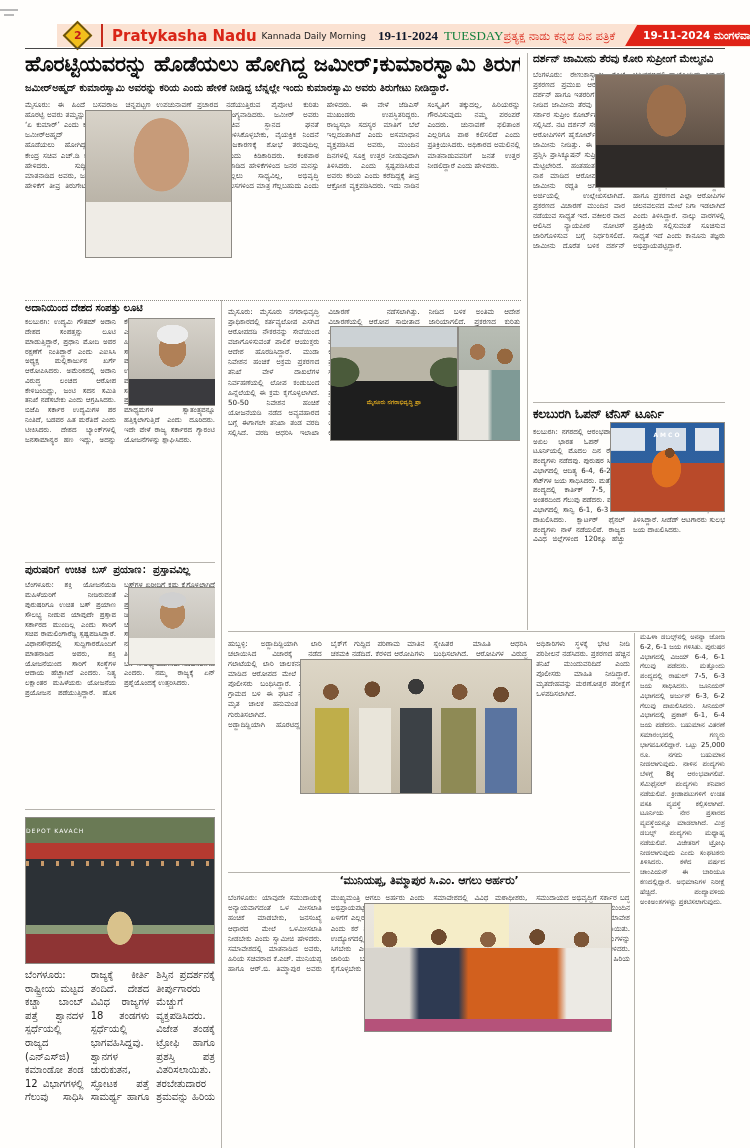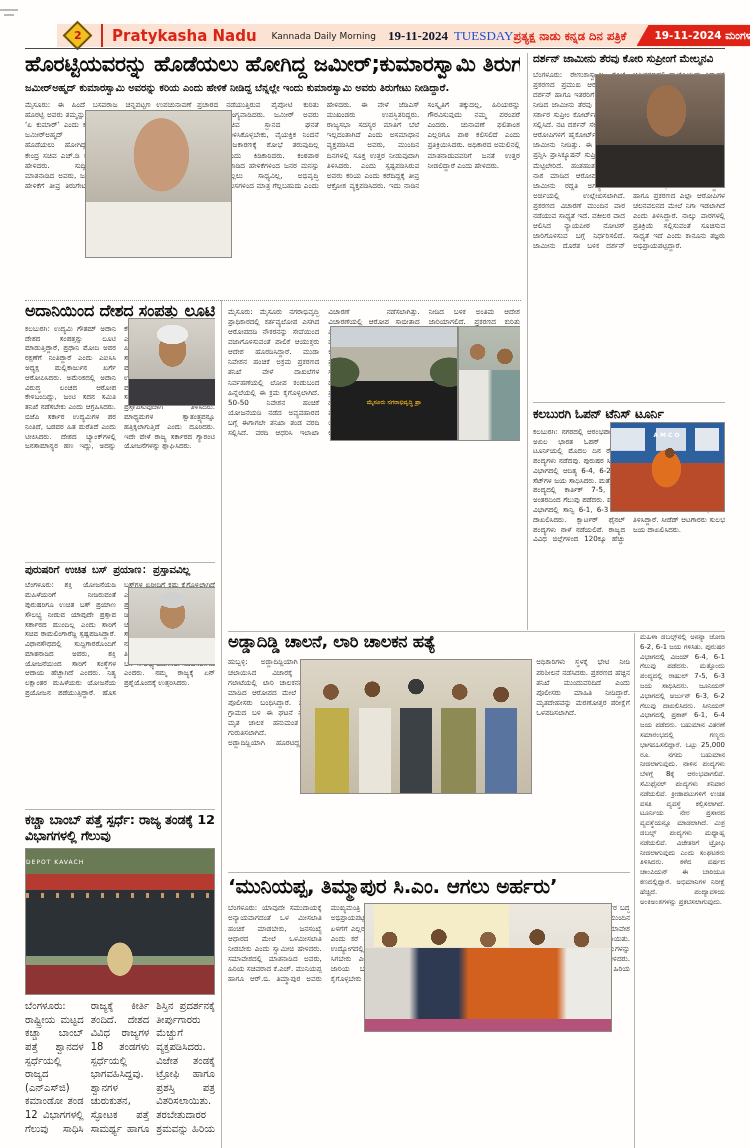--- a/index.html
+++ b/index.html
@@ -17,7 +17,7 @@
   .diamond b{transform:rotate(-45deg);color:#c01818;font-size:11px;line-height:1;}
   .mast-divider{width:2px;height:23px;background:#c62a1c;margin-right:9px;flex:0 0 auto;}
   .mast-title{color:#d92517;font-weight:bold;font-size:15px;white-space:nowrap;}
-  .mast-tagline{color:#222;font-size:9px;margin-left:15px;white-space:nowrap;}
+  .mast-tagline{color:#222;font-size:9px;margin-left:5px;white-space:nowrap;}
   .mast-date{color:#0f172a;font-weight:bold;font-size:13px;margin-left:12px;font-family:"Liberation Serif",serif;white-space:nowrap;}
   .mast-day{color:#1d4ed8;font-size:13px;margin-left:6px;font-family:"Liberation Serif",serif;white-space:nowrap;}
   .mast-spacer{flex:1;}

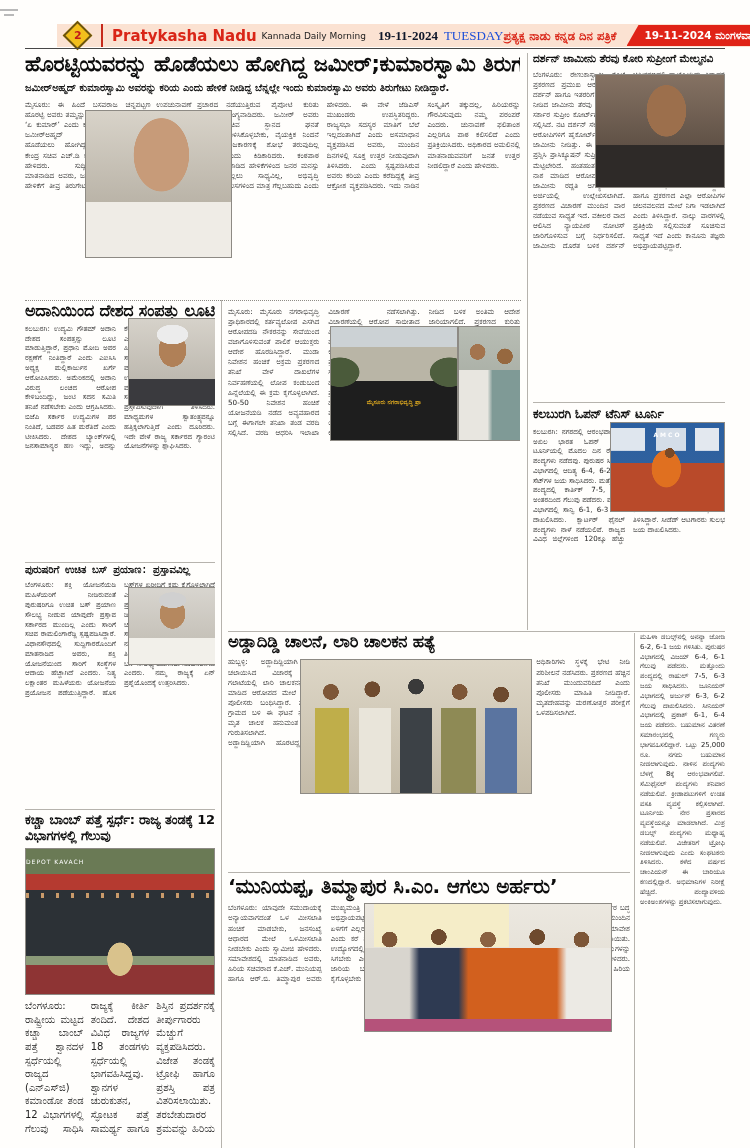--- a/index.html
+++ b/index.html
@@ -19,7 +19,7 @@
   .mast-title{color:#d92517;font-weight:bold;font-size:15px;white-space:nowrap;}
   .mast-tagline{color:#222;font-size:9px;margin-left:5px;white-space:nowrap;}
   .mast-date{color:#0f172a;font-weight:bold;font-size:13px;margin-left:12px;font-family:"Liberation Serif",serif;white-space:nowrap;}
-  .mast-day{color:#1d4ed8;font-size:13px;margin-left:6px;font-family:"Liberation Serif",serif;white-space:nowrap;}
+  .mast-day{color:#15803d;font-size:13px;margin-left:6px;font-family:"Liberation Serif",serif;white-space:nowrap;}
   .mast-spacer{flex:1;}
   .mast-kn{color:#d92517;font-weight:bold;font-size:11.5px;margin-right:10px;white-space:nowrap;}
   .mast-badge{background:#e02317;color:#fff;font-weight:bold;font-size:10.5px;padding:4px 10px 4px 18px;clip-path:polygon(12px 0,100% 0,100% 100%,0 100%);white-space:nowrap;}

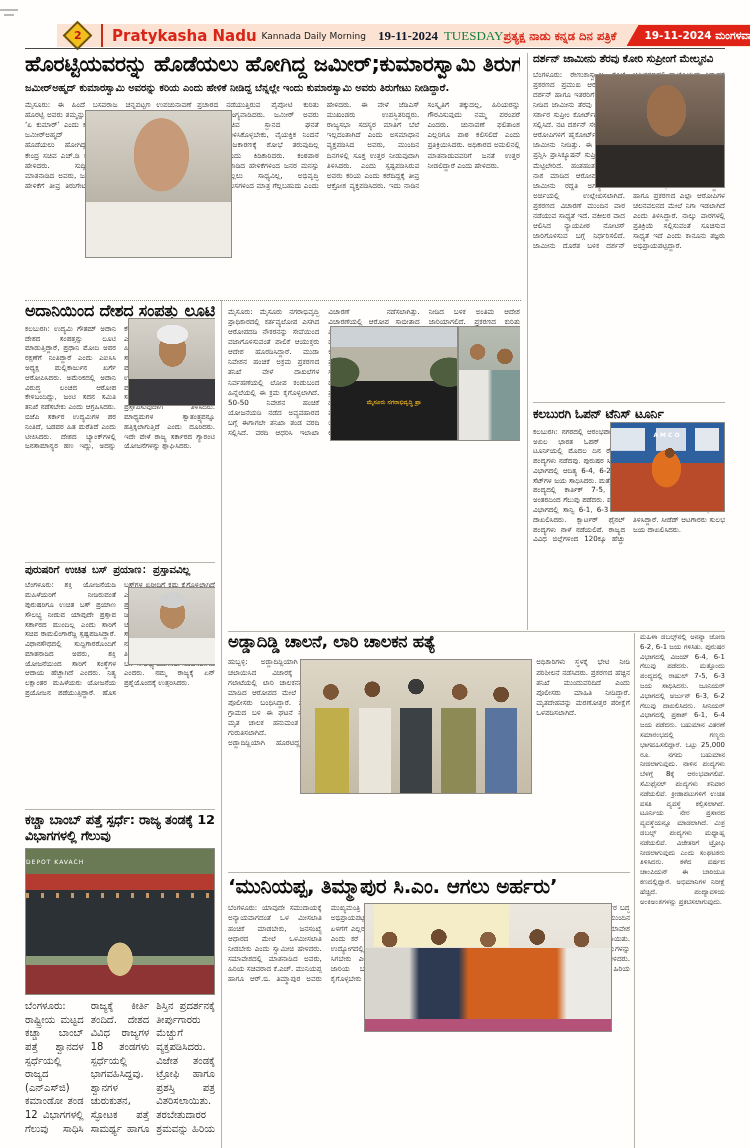--- a/index.html
+++ b/index.html
@@ -21,7 +21,7 @@
   .mast-date{color:#0f172a;font-weight:bold;font-size:13px;margin-left:12px;font-family:"Liberation Serif",serif;white-space:nowrap;}
   .mast-day{color:#15803d;font-size:13px;margin-left:6px;font-family:"Liberation Serif",serif;white-space:nowrap;}
   .mast-spacer{flex:1;}
-  .mast-kn{color:#d92517;font-weight:bold;font-size:11.5px;margin-right:10px;white-space:nowrap;}
+  .mast-kn{color:#d92517;font-weight:normal;font-size:11.5px;margin-right:10px;white-space:nowrap;}
   .mast-badge{background:#e02317;color:#fff;font-weight:bold;font-size:10.5px;padding:4px 10px 4px 18px;clip-path:polygon(12px 0,100% 0,100% 100%,0 100%);white-space:nowrap;}
   #mast-rule{position:absolute;left:25px;top:48px;width:700px;height:1px;background:#474747;}
 

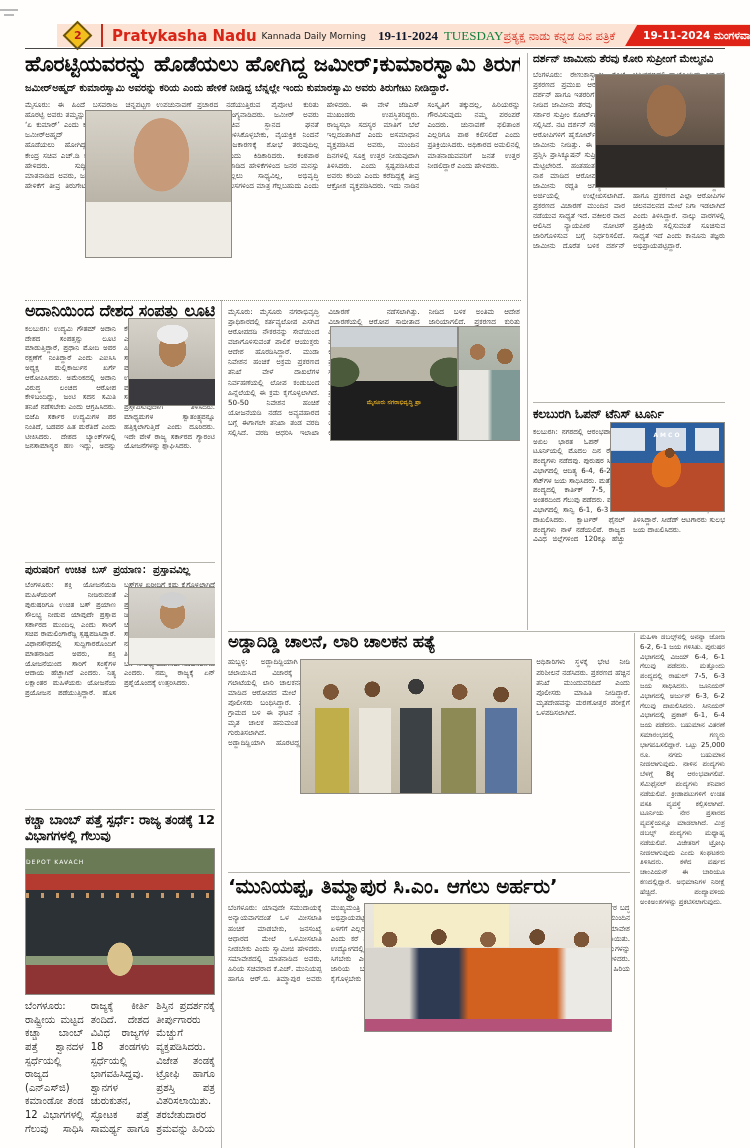--- a/index.html
+++ b/index.html
@@ -48,7 +48,7 @@
   #ph-darshan{right:0;top:21px;width:128px;height:112px;}
 
   #a-adani{left:25px;top:302px;width:190px;height:258px;}
-  #a-adani .headline{font-size:16px;white-space:nowrap;}
+  #a-adani .headline{font-size:10px;white-space:nowrap;}
   #a-adani .body{margin-top:4px;height:234px;column-count:2;column-gap:8px;font-size:7.1px;line-height:1.38;}
   #ph-kharge{left:103px;top:16px;width:87px;height:86px;}
 

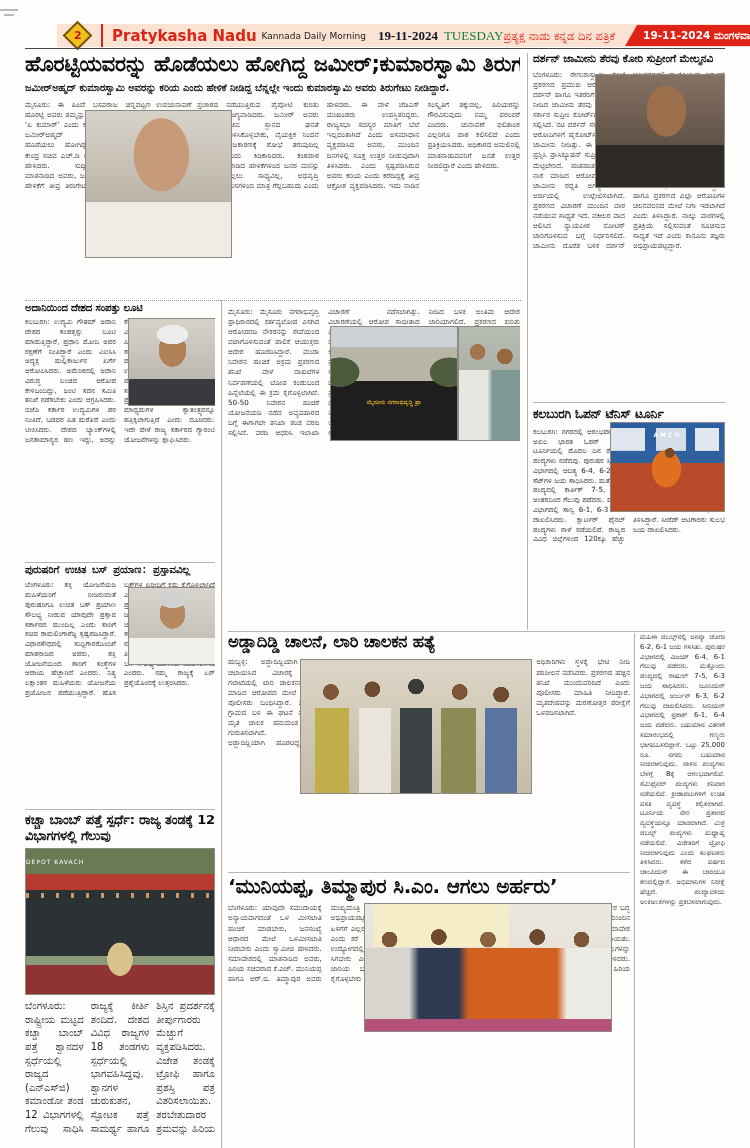--- a/index.html
+++ b/index.html
@@ -239,7 +239,6 @@
   </div>
 
   <div class="article" id="a-lorry">
-    <div class="headline">ಅಡ್ಡಾದಿಡ್ಡಿ ಚಾಲನೆ, ಲಾರಿ ಚಾಲಕನ ಹತ್ಯೆ</div>
     <div class="body">ಹುಬ್ಬಳ್ಳಿ: ಅಡ್ಡಾದಿಡ್ಡಿಯಾಗಿ ಲಾರಿ ಚಲಾಯಿಸಿದ ವಿಚಾರಕ್ಕೆ ನಡೆದ ಗಲಾಟೆಯಲ್ಲಿ ಲಾರಿ ಚಾಲಕನನ್ನು ಹತ್ಯೆ ಮಾಡಿದ ಆರೋಪದ ಮೇಲೆ ಐವರನ್ನು ಪೊಲೀಸರು ಬಂಧಿಸಿದ್ದಾರೆ. ತಾಲೂಕಿನ ಗ್ರಾಮದ ಬಳಿ ಈ ಘಟನೆ ನಡೆದಿದ್ದು, ಮೃತ ಚಾಲಕ ಹನುಮಂತ ಎಂದು ಗುರುತಿಸಲಾಗಿದೆ. ರಸ್ತೆಯಲ್ಲಿ ಅಡ್ಡಾದಿಡ್ಡಿಯಾಗಿ ಹೊರಟಿದ್ದ ಲಾರಿ ಬೈಕ್‌ಗೆ ಗುದ್ದಿದ ಪರಿಣಾಮ ಮಾತಿನ ಚಕಮಕಿ ನಡೆದಿದೆ. ಕೆರಳಿದ ಆರೋಪಿಗಳು ಚಾಲಕನ ಮೇಲೆ ಮಾರಕಾಸ್ತ್ರಗಳಿಂದ ಹಲ್ಲೆ ನಡೆಸಿದ್ದಾರೆ ಎಂದು ಪೊಲೀಸರು ತಿಳಿಸಿದ್ದಾರೆ. ಗಂಭೀರವಾಗಿ ಗಾಯಗೊಂಡಿದ್ದ ಚಾಲಕನನ್ನು ಆಸ್ಪತ್ರೆಗೆ ದಾಖಲಿಸಲಾಗಿತ್ತು, ಚಿಕಿತ್ಸೆ ಫಲಕಾರಿಯಾಗದೆ ಮೃತಪಟ್ಟಿದ್ದಾನೆ. ಈ ವೇಳೆ ಪರಾರಿಯಾಗಿದ್ದ ಆರೋಪಿಗಳನ್ನು ಸ್ನೇಹಿತರ ಮಾಹಿತಿ ಆಧರಿಸಿ ಬಂಧಿಸಲಾಗಿದೆ. ಆರೋಪಿಗಳ ವಿರುದ್ಧ ಕೊಲೆ ಪ್ರಕರಣ ದಾಖಲಿಸಲಾಗಿದ್ದು, ನ್ಯಾಯಾಂಗ ಬಂಧನಕ್ಕೆ ಒಪ್ಪಿಸಲಾಗಿದೆ. ಘಟನೆಯಿಂದ ಗ್ರಾಮದಲ್ಲಿ ಬಿಗುವಿನ ವಾತಾವರಣ ನಿರ್ಮಾಣವಾಗಿದ್ದು, ಹೆಚ್ಚಿನ ಪೊಲೀಸ್ ಬಂದೋಬಸ್ತ್ ಕಲ್ಪಿಸಲಾಗಿದೆ. ಮೃತನ ಕುಟುಂಬಕ್ಕೆ ಪರಿಹಾರ ನೀಡುವಂತೆ ಗ್ರಾಮಸ್ಥರು ಆಗ್ರಹಿಸಿದ್ದಾರೆ. ಹಿರಿಯ ಅಧಿಕಾರಿಗಳು ಸ್ಥಳಕ್ಕೆ ಭೇಟಿ ನೀಡಿ ಪರಿಶೀಲನೆ ನಡೆಸಿದರು. ಪ್ರಕರಣದ ಹೆಚ್ಚಿನ ತನಿಖೆ ಮುಂದುವರಿದಿದೆ ಎಂದು ಪೊಲೀಸರು ಮಾಹಿತಿ ನೀಡಿದ್ದಾರೆ. ಮೃತದೇಹವನ್ನು ಮರಣೋತ್ತರ ಪರೀಕ್ಷೆಗೆ ಒಳಪಡಿಸಲಾಗಿದೆ.</div>
     <div class="photo" id="ph-lorry"></div>
   </div>

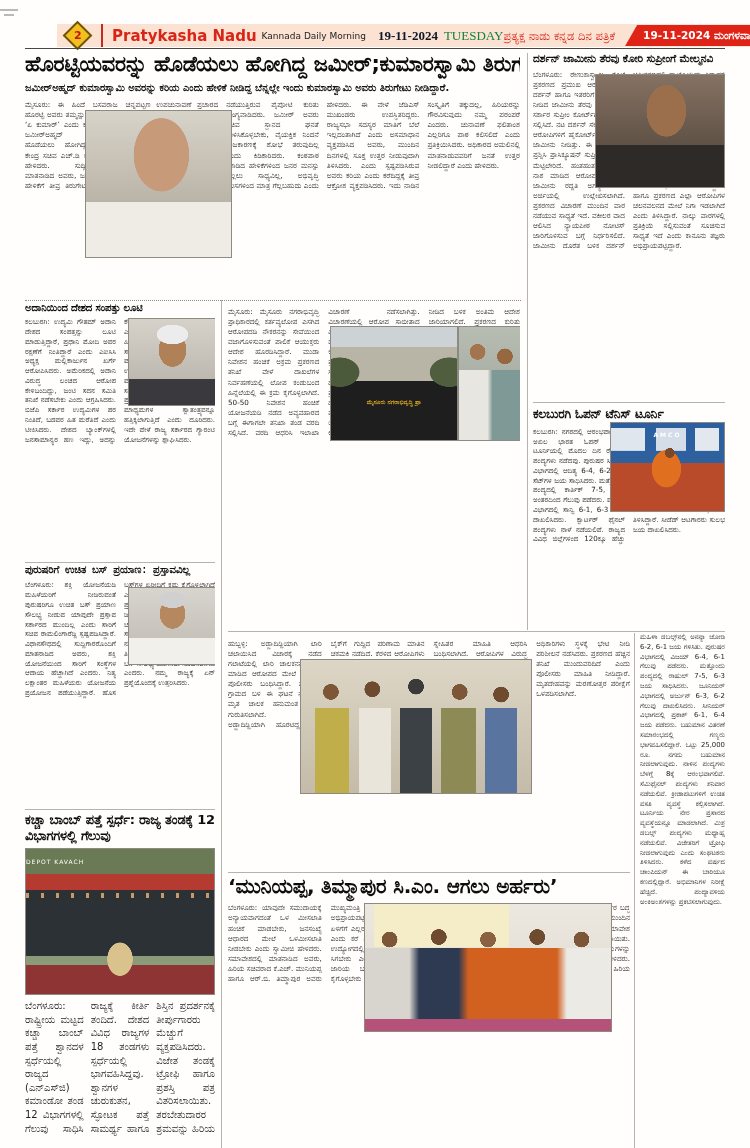--- a/index.html
+++ b/index.html
@@ -215,7 +215,6 @@
   </div>
 
   <div class="article" id="a-bomb">
-    <div class="headline">ಕಚ್ಚಾ ಬಾಂಬ್ ಪತ್ತೆ ಸ್ಪರ್ಧೆ: ರಾಜ್ಯ ತಂಡಕ್ಕೆ 12 ವಿಭಾಗಗಳಲ್ಲಿ ಗೆಲುವು</div>
     <div id="ph-commando">
       <span class="ph-text">DEPOT KAVACH</span>
     </div>

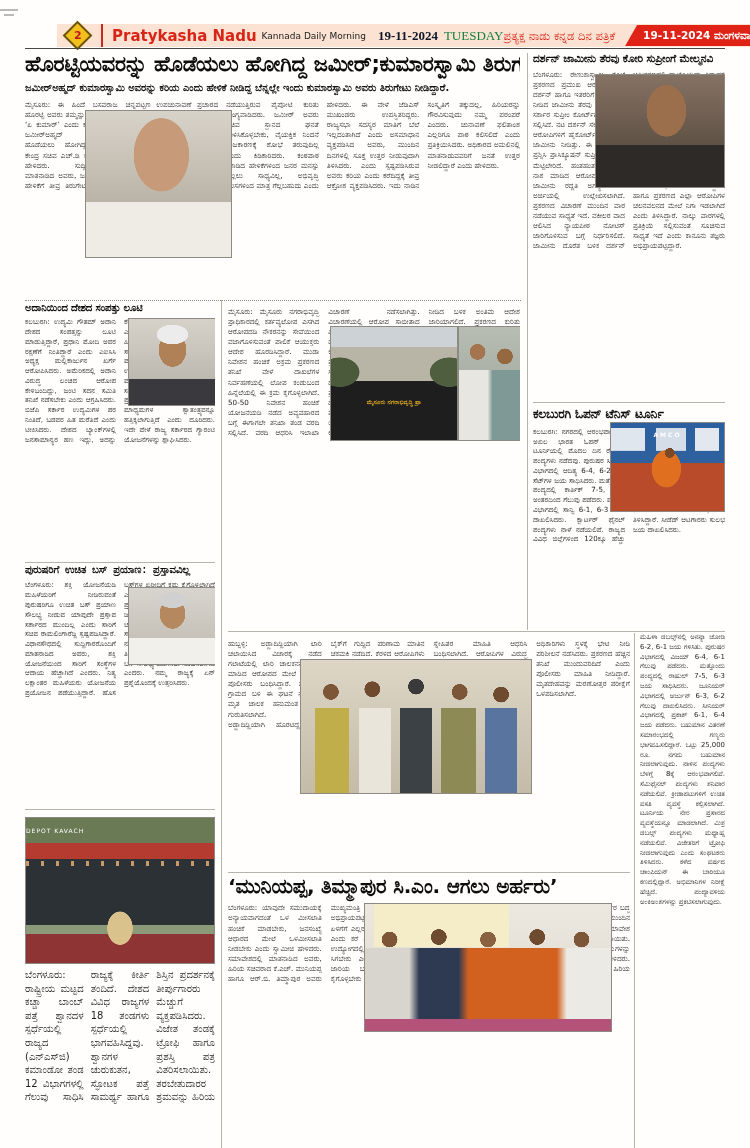--- a/index.html
+++ b/index.html
@@ -79,7 +79,7 @@
   #ph-lorry{left:72px;top:26px;width:230px;height:133px;}
 
   #a-muniyappa{left:228px;top:875px;width:402px;height:273px;}
-  #a-muniyappa .headline{font-size:20px;white-space:nowrap;}
+  #a-muniyappa .headline{font-size:11px;white-space:nowrap;text-align:center;}
   #a-muniyappa .body{margin-top:6px;height:240px;column-count:4;column-gap:9px;font-size:7.2px;line-height:1.4;}
   #ph-muniyappa{left:136px;top:28px;width:246px;height:127px;}
 

